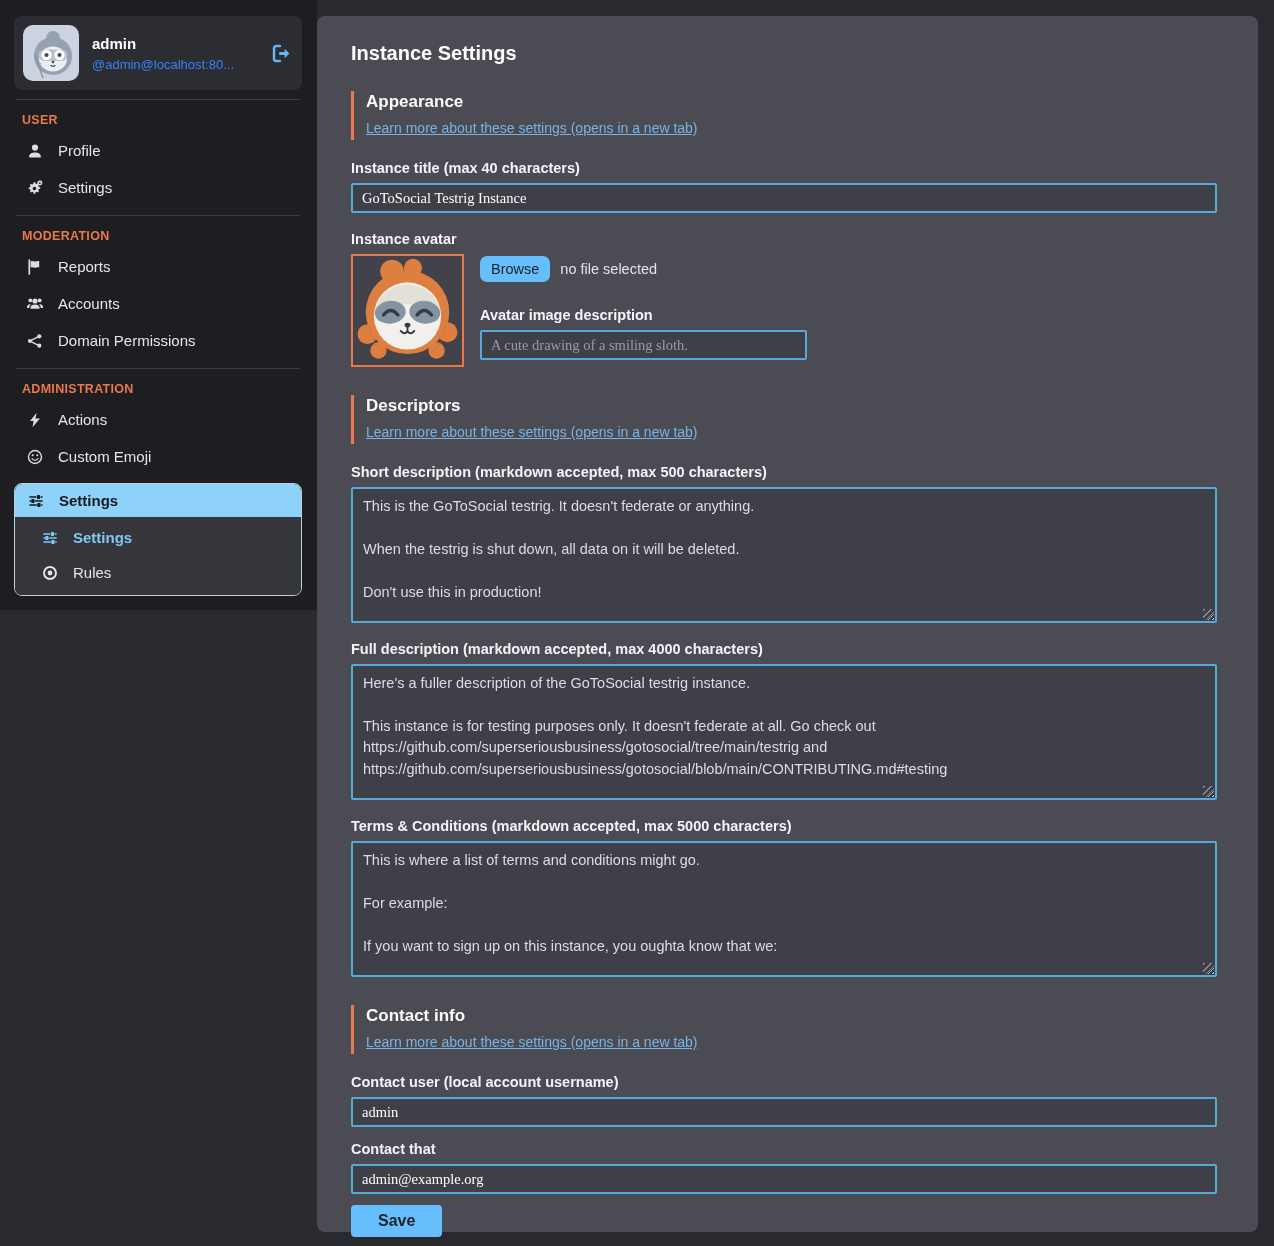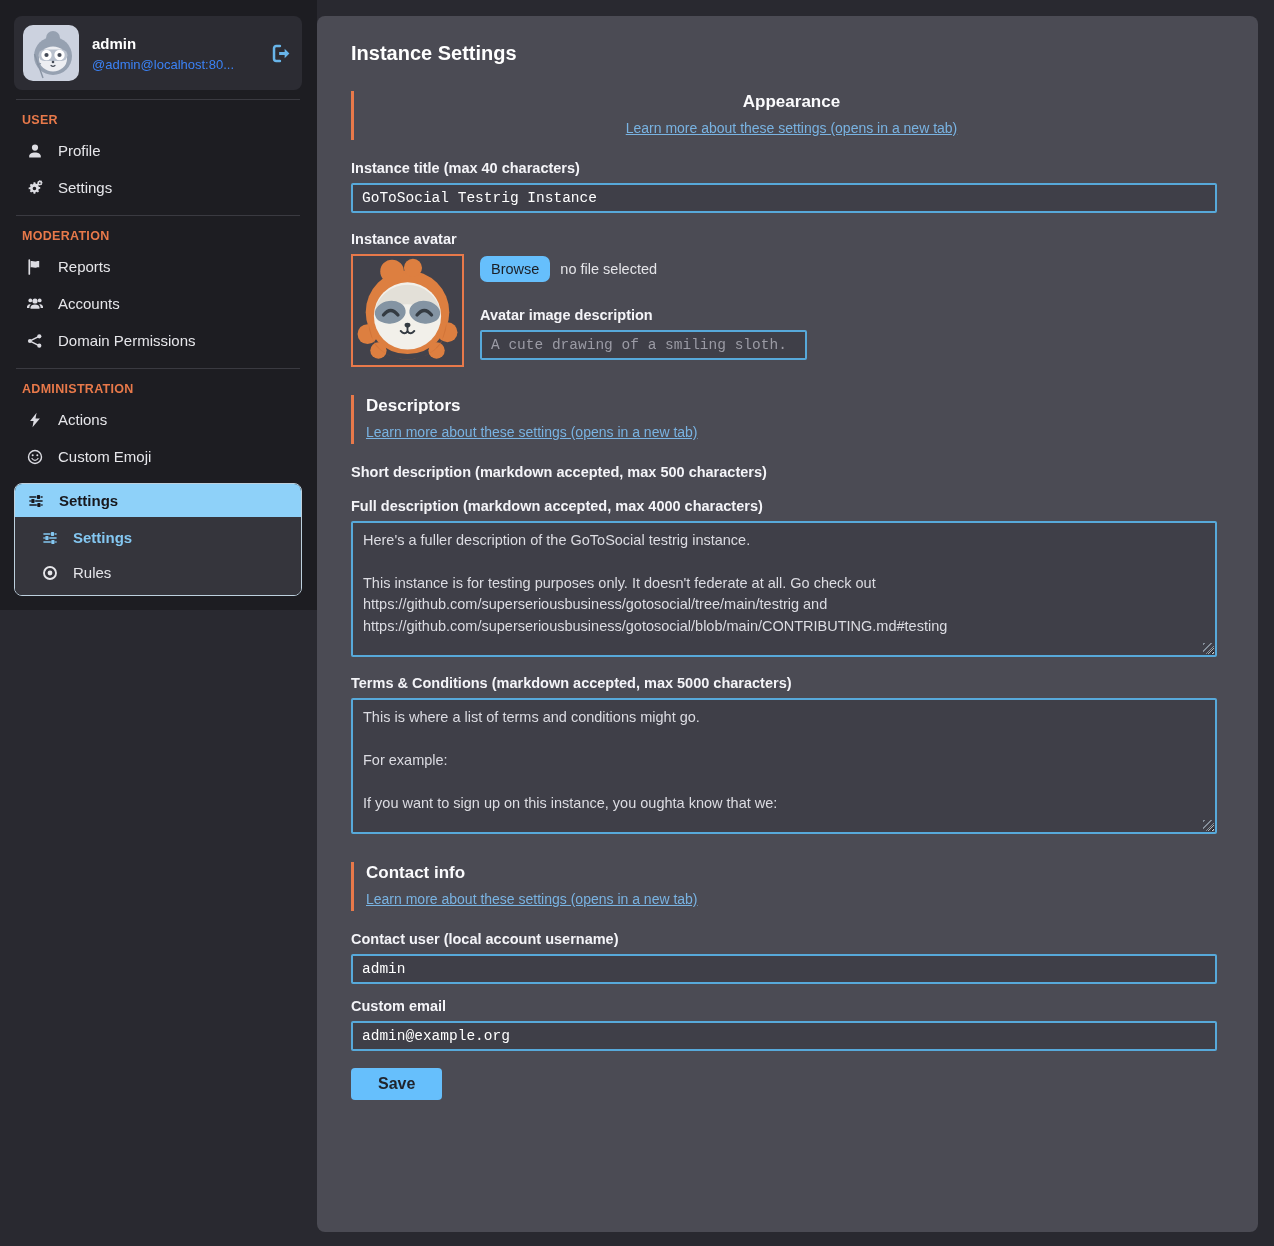--- a/index.html
+++ b/index.html
@@ -72,7 +72,7 @@
   .section-head {
     border-left:3px solid #e8794a; padding:1px 0 3px 12px; margin:28px 0 20px;
   }
-  .section-head:first-of-type { margin-top:16px;text-align:center; }
+  .section-head:first-of-type { margin-top:16px; }
   .section-head h2 { margin:0 0 7px; font-size:17px; font-weight:bold; color:#fbfbfd; }
   .learn-link { color:#79b3e2; font-size:14px; text-decoration:underline; cursor:pointer; }
 

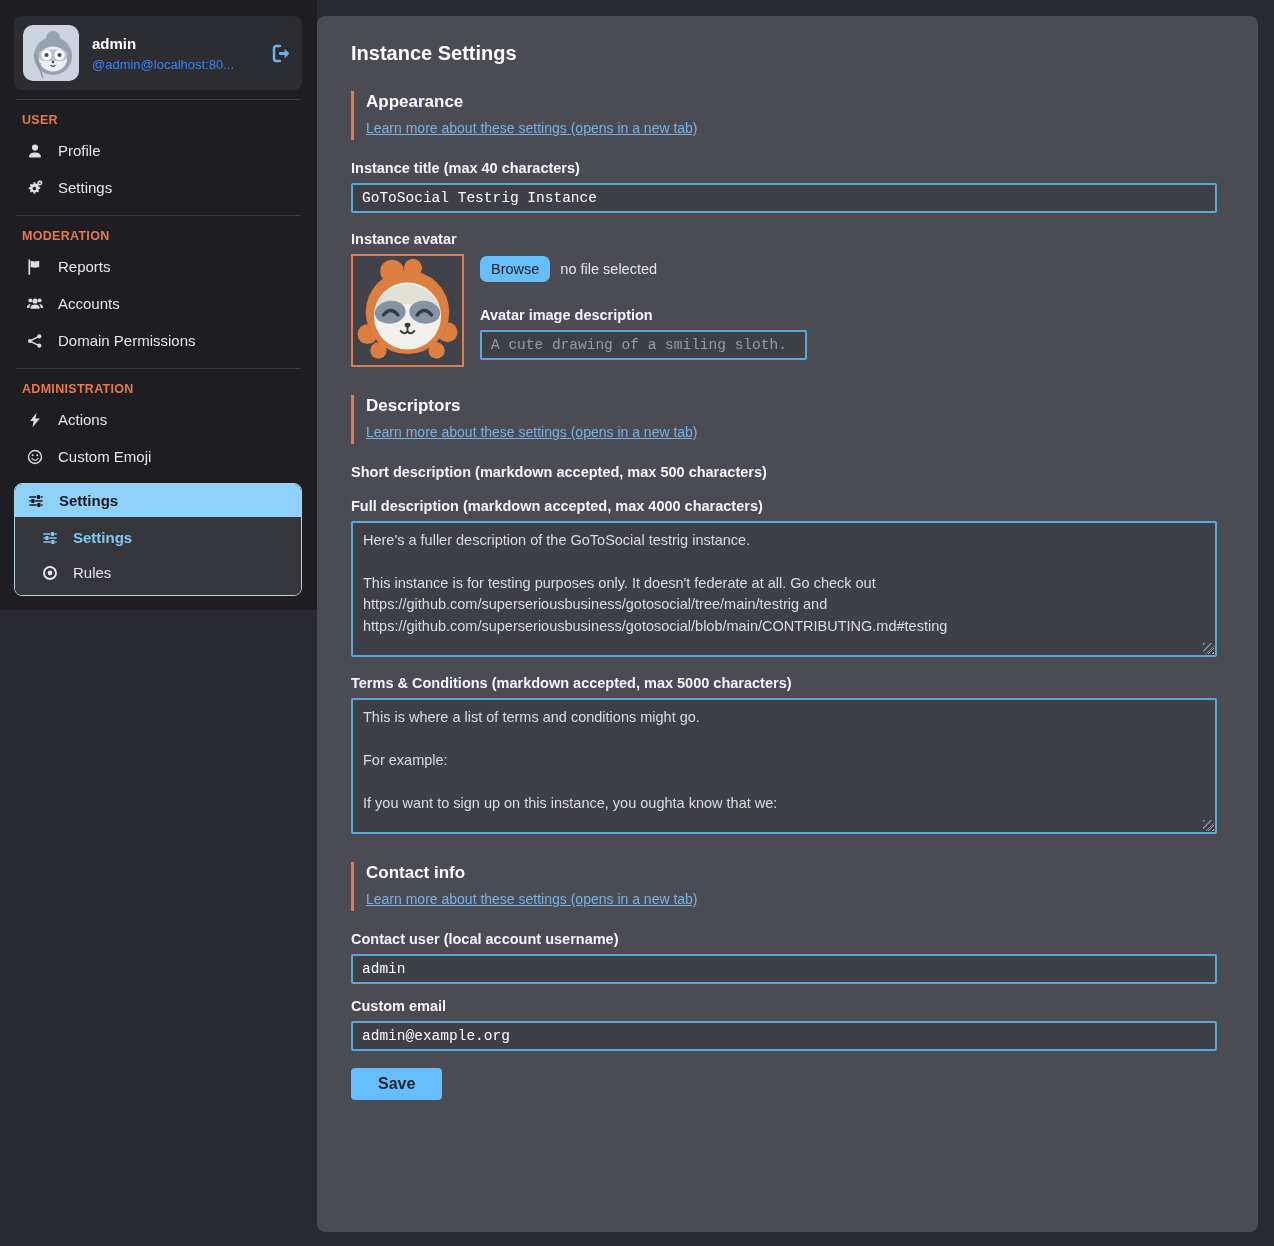--- a/index.html
+++ b/index.html
@@ -83,7 +83,7 @@
   .text-input {
     width:100%; height:30px; background:#3f3f48; border:2px solid #57a9da; border-radius:2px;
     color:#ffffff; font-size:14.5px; padding:0 9px;
-    font-family:Liberation Mono, monospace; outline:none;
+    font-family:Liberation Serif, serif; outline:none;
   }
   .text-input::placeholder { color:#9b9ba5; }
   textarea.text-area {

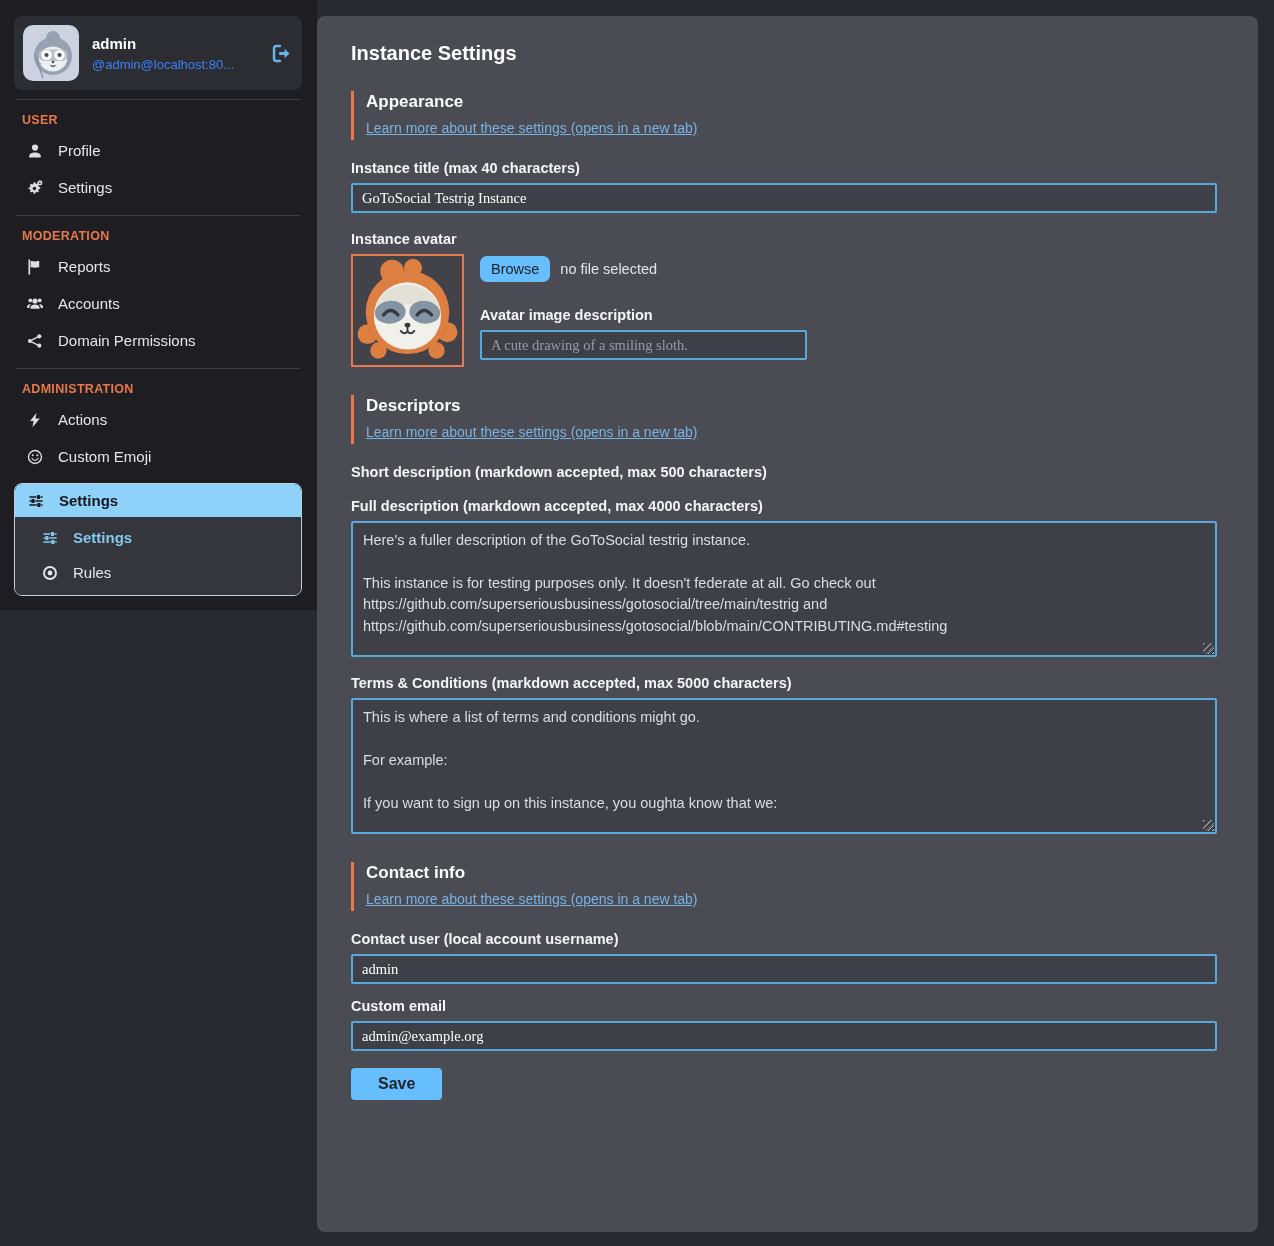--- a/index.html
+++ b/index.html
@@ -345,6 +345,11 @@
 
   <div class="field">
     <label class="field-label">Short description (markdown accepted, max 500 characters)</label>
+    <textarea class="text-area" style="">This is the GoToSocial testrig. It doesn't federate or anything.
+
+When the testrig is shut down, all data on it will be deleted.
+
+Don't use this in production!</textarea>
   </div>
 
   <div class="field">

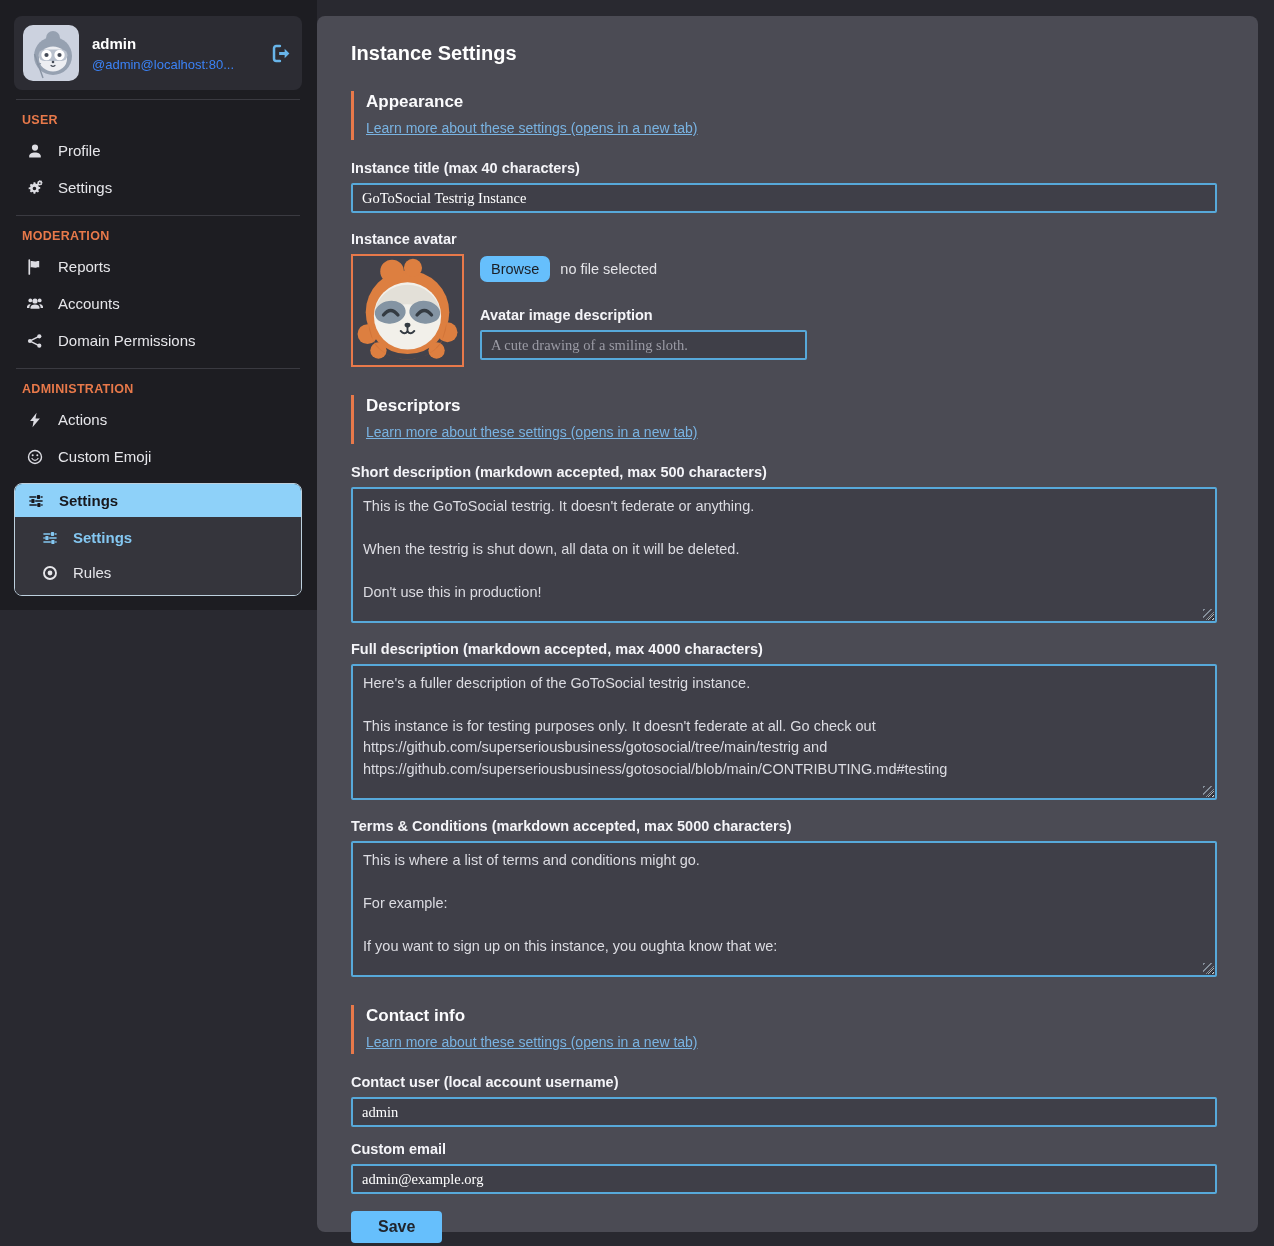--- a/index.html
+++ b/index.html
@@ -382,7 +382,7 @@
   </div>
 
   <div class="field" style="margin-bottom:0;">
-    <label class="field-label">Custom email</label>
+    <label class="field-label">Contact that</label>
     <input class="text-input" type="text" value="admin@example.org" style="">
   </div>
 

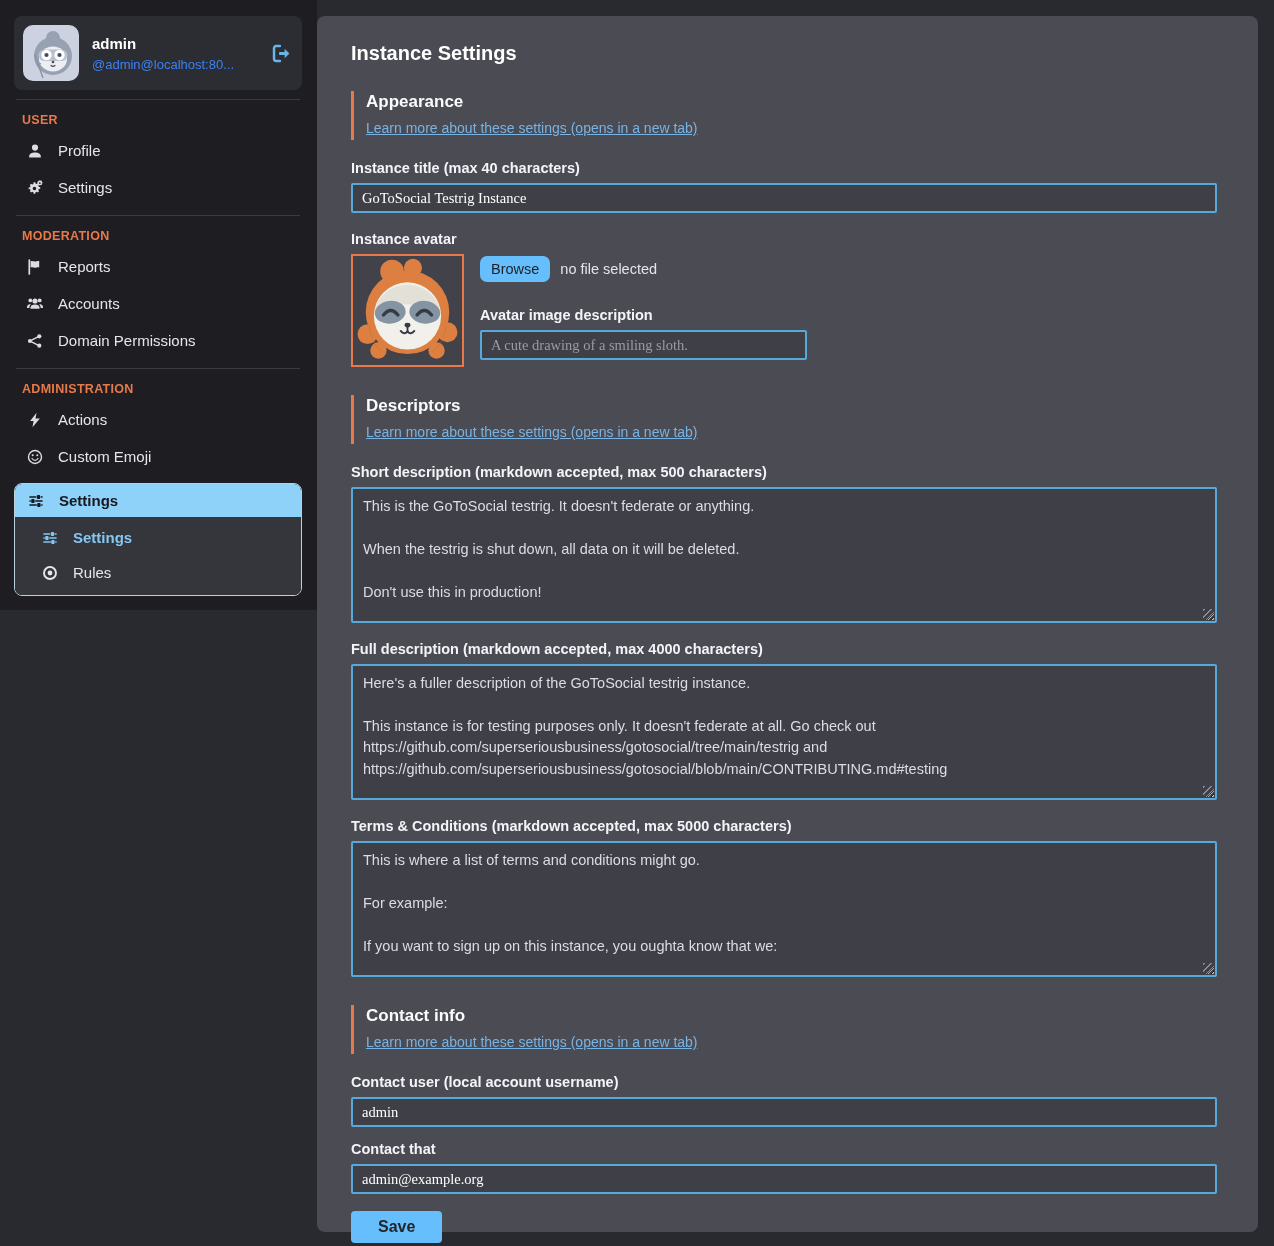--- a/index.html
+++ b/index.html
@@ -111,7 +111,7 @@
   .avatar-desc-input { width:327px; }
 
   .btn-save {
-    margin-top:17px; background:#66bffc; color:#20242c; border:none; border-radius:4px;
+    margin-top:11px; background:#66bffc; color:#20242c; border:none; border-radius:4px;
     font-weight:bold; font-size:16px; padding:7px 27px; cursor:pointer;
     font-family:"Liberation Sans","DejaVu Sans",sans-serif;
   }

